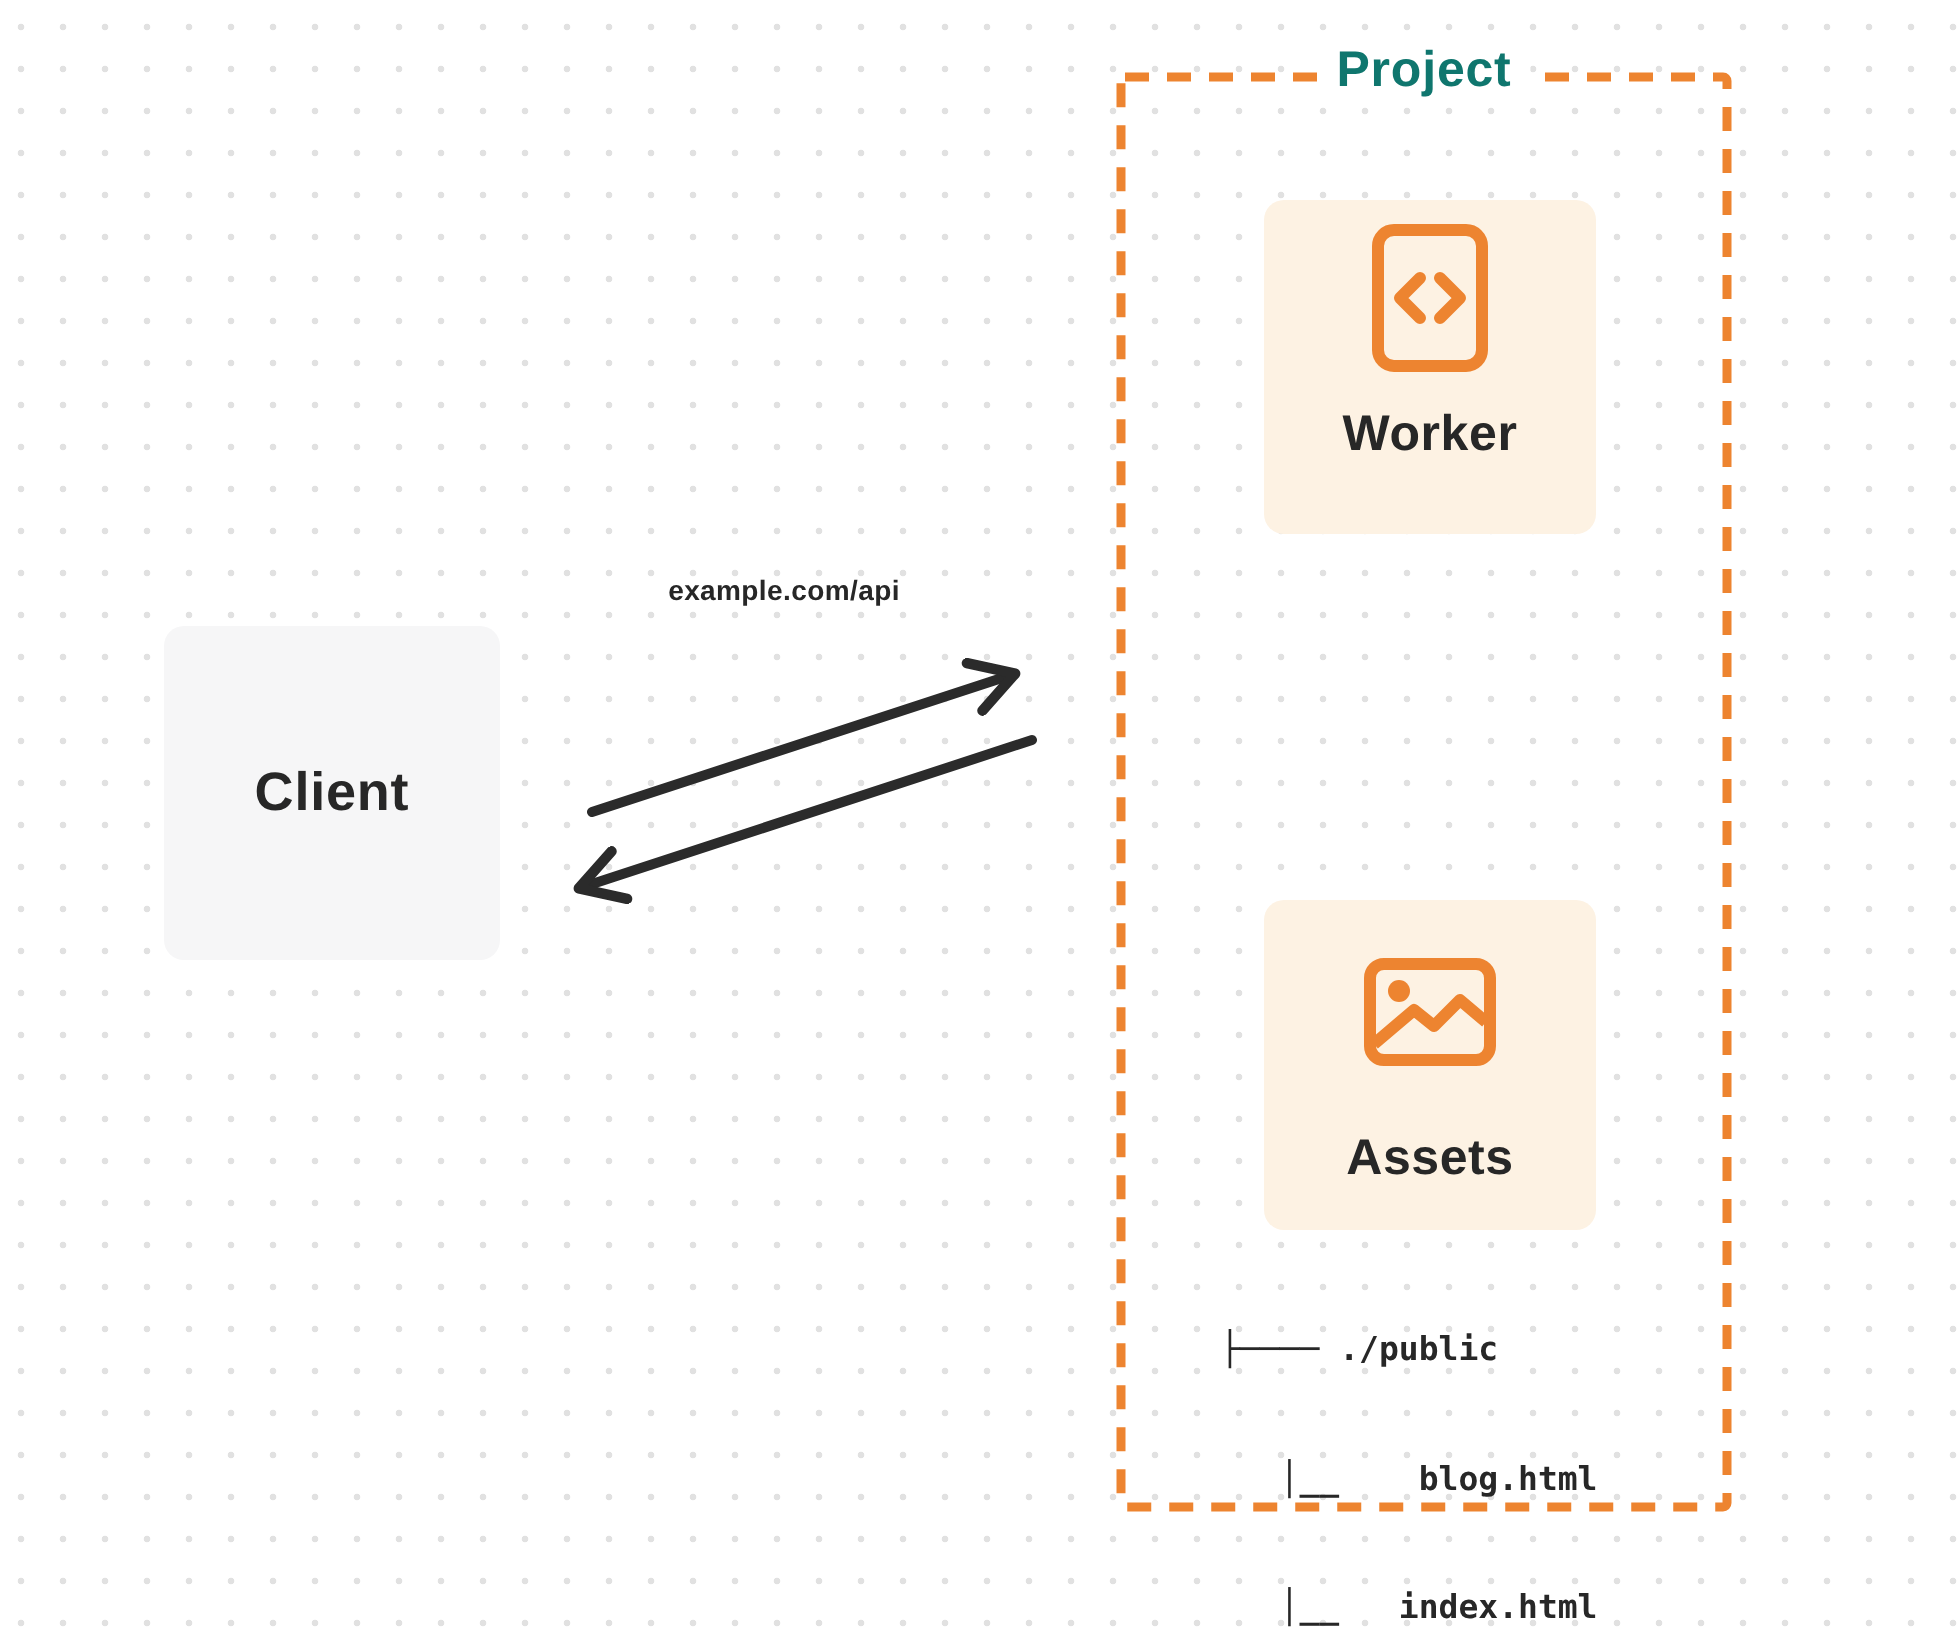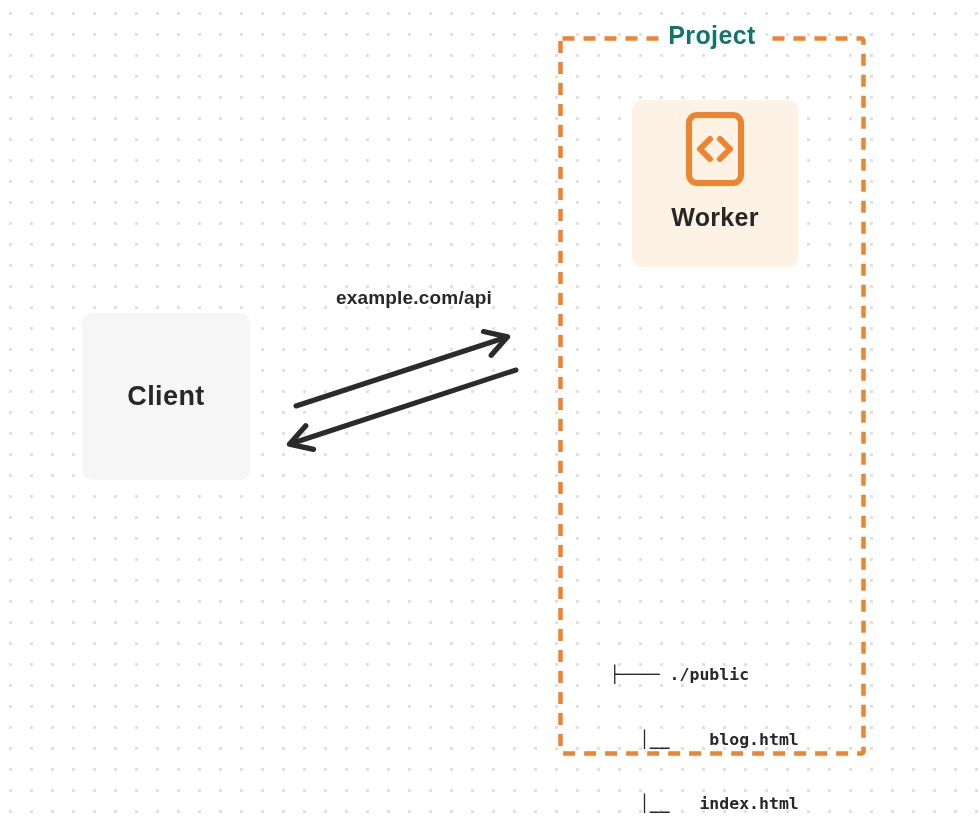--- a/index.html
+++ b/index.html
@@ -27,7 +27,7 @@
   
   .request-label {
     position:absolute; left:292px; top:287px; width:200px;
-    text-align:right; font-size:19px; font-weight:bold; letter-spacing:.2px;
+    text-align:center; font-size:14px; font-weight:bold; letter-spacing:.2px;
   }
   
   .arrows { position:absolute; left:0; top:0; pointer-events:none; }

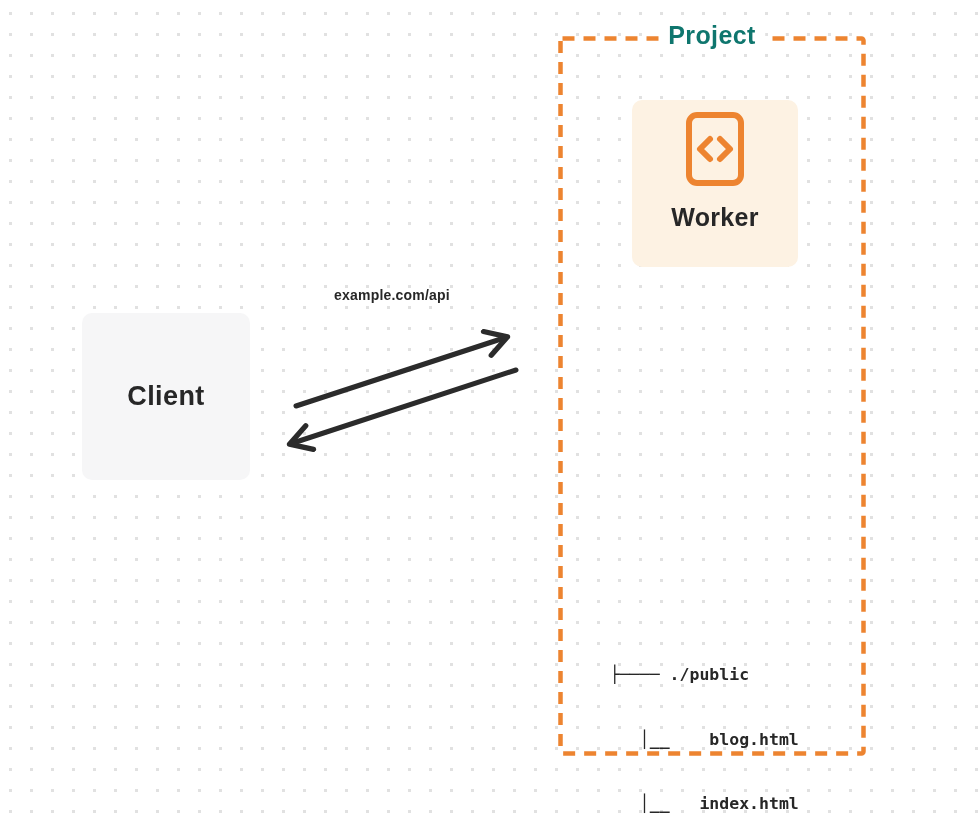--- a/index.html
+++ b/index.html
@@ -96,6 +96,14 @@
       <span class="card-label">Worker</span>
     </div>
 
+    <div class="card card-assets">
+      <svg width="66" height="54" viewBox="0 0 66 54">
+        <rect x="3" y="3" width="60" height="48" rx="7" fill="none" stroke="#ED8430" stroke-width="6"></rect>
+        <circle cx="17.5" cy="16.5" r="5.5" fill="#ED8430"></circle>
+        <path d="M5,43 L25,26 L35,34 L48,21 L61,32" fill="none" stroke="#ED8430" stroke-width="6" stroke-linejoin="round"></path>
+      </svg>
+      <span class="card-label">Assets</span>
+    </div>
 
     <div class="file-tree">
       <div>├──── ./public</div>

